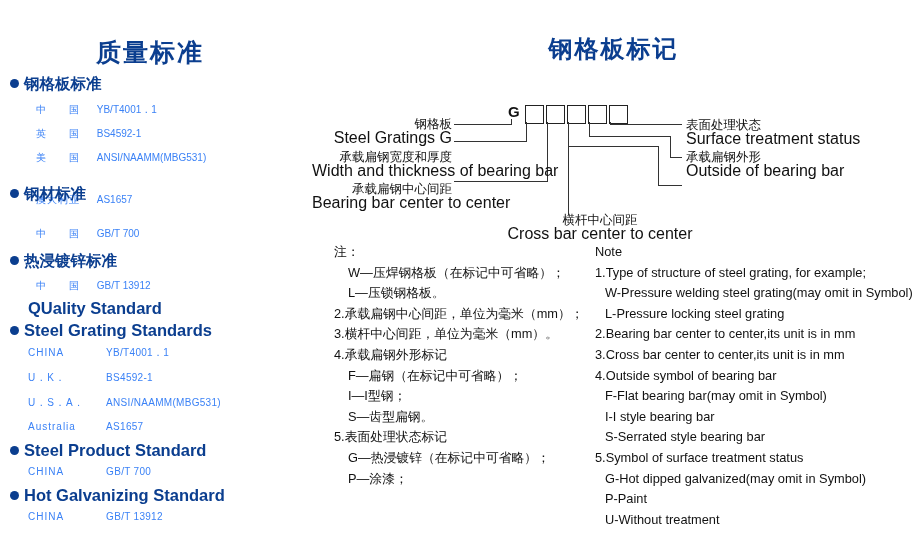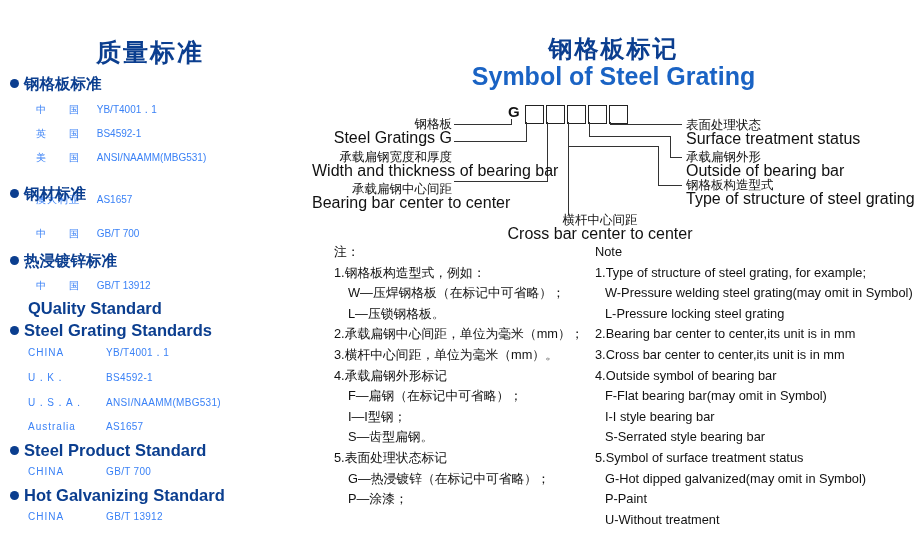--- a/index.html
+++ b/index.html
@@ -279,7 +279,6 @@
   <div class="right">
 
     <div class="right-title-cn">钢格板标记</div>
-    <div class="right-title-en">Symbol of Steel Grating</div>
 
     <div class="sym-wrap">
       <span class="sym-g">G</span>

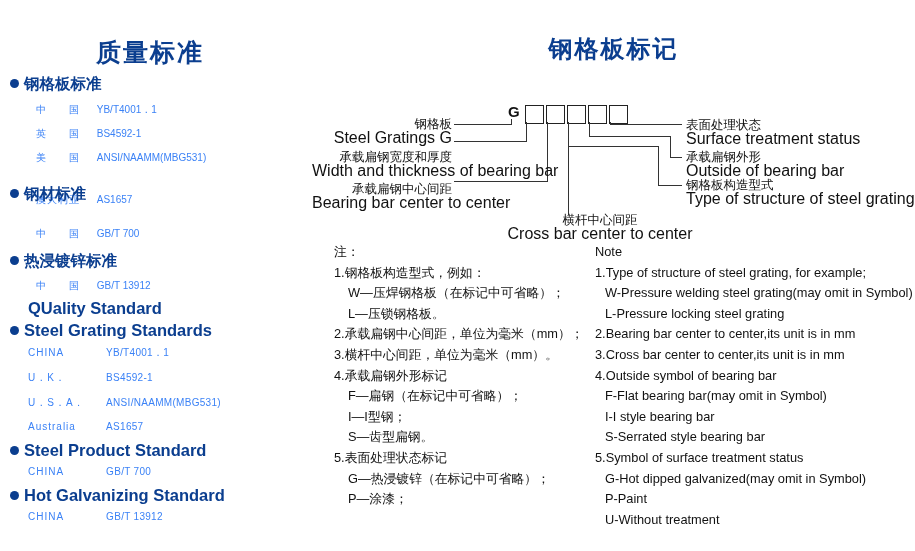--- a/index.html
+++ b/index.html
@@ -338,10 +338,6 @@
     <div class="lbl" style="left:374px; top:150px;">
       <div class="cn">承载扁钢外形</div>
       <div class="en">Outside of bearing bar</div>
-    </div>
-    <div class="lbl" style="left:374px; top:178px;">
-      <div class="cn">钢格板构造型式</div>
-      <div class="en">Type of structure of steel grating</div>
     </div>
 
     <div class="notes-cn">

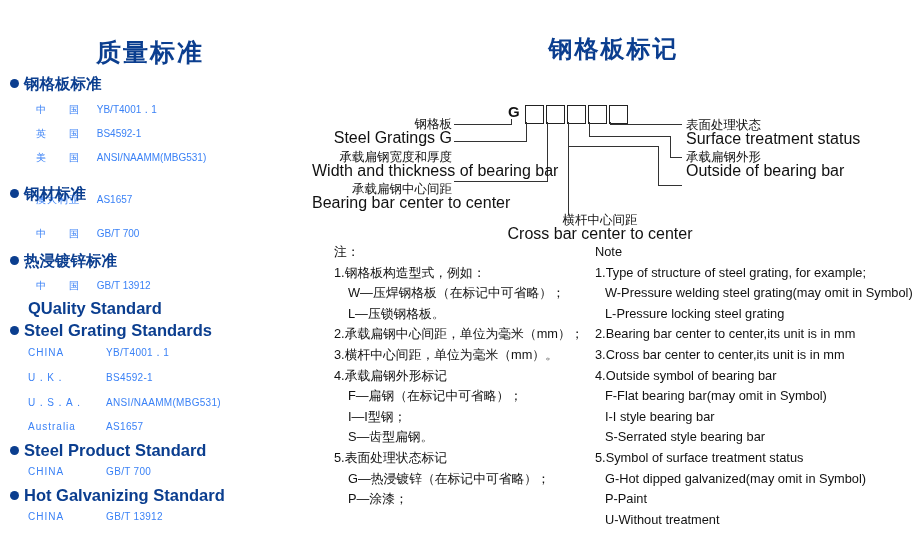--- a/index.html
+++ b/index.html
@@ -342,7 +342,6 @@
 
     <div class="notes-cn">
       <div>注：</div>
-      <div>1.钢格板构造型式，例如：</div>
       <div class="ind1">W—压焊钢格板（在标记中可省略）；</div>
       <div class="ind1">L—压锁钢格板。</div>
       <div>2.承载扁钢中心间距，单位为毫米（mm）；</div>

